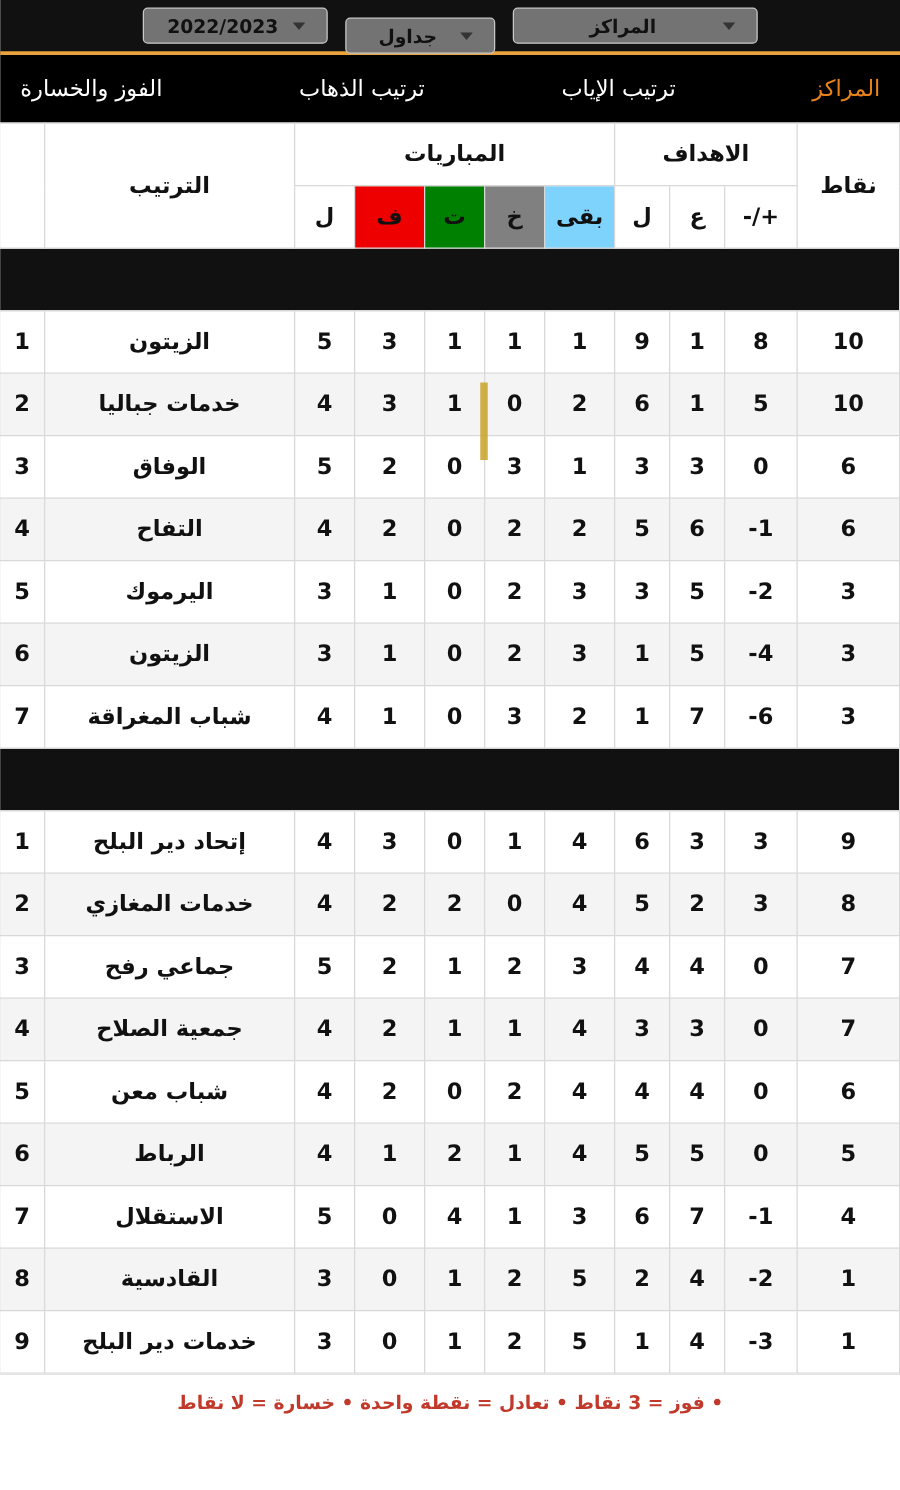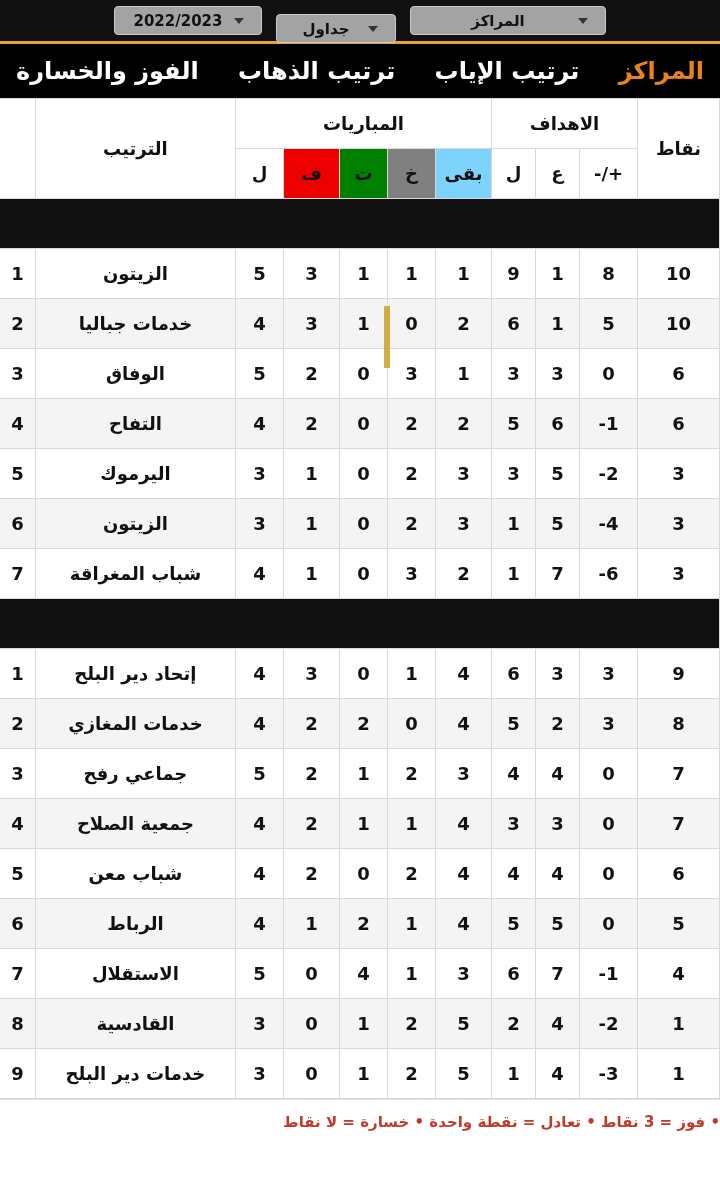--- a/index.html
+++ b/index.html
@@ -40,7 +40,7 @@
     border-bottom: 3px solid #e8a33d;
   }
   .select {
-    background: #a3a3a3;
+    background: #737373;
     border: 1px solid #c9c9c9;
     border-radius: 4px;
     height: 29px;

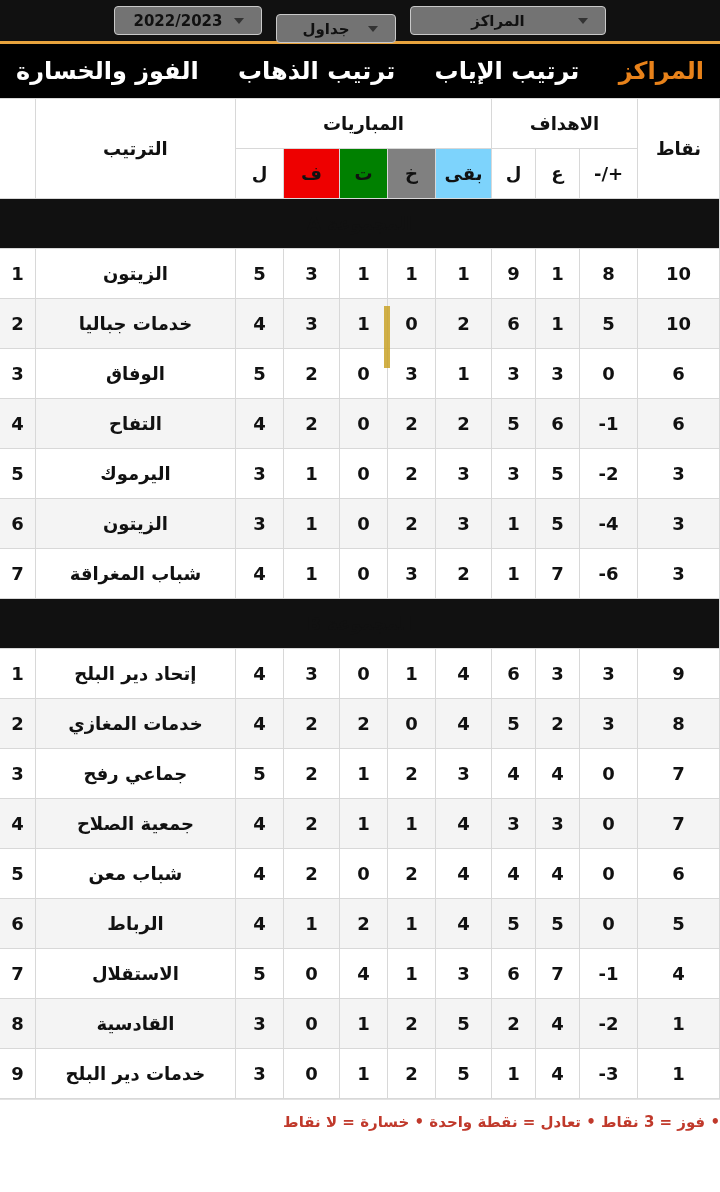--- a/index.html
+++ b/index.html
@@ -77,8 +77,8 @@
     color: #ffffff;
   }
   .tab {
-    font-size: 24px;
-    font-weight: bold;
+    font-size: 18px;
+    font-weight: normal;
     cursor: pointer;
     white-space: nowrap;
   }

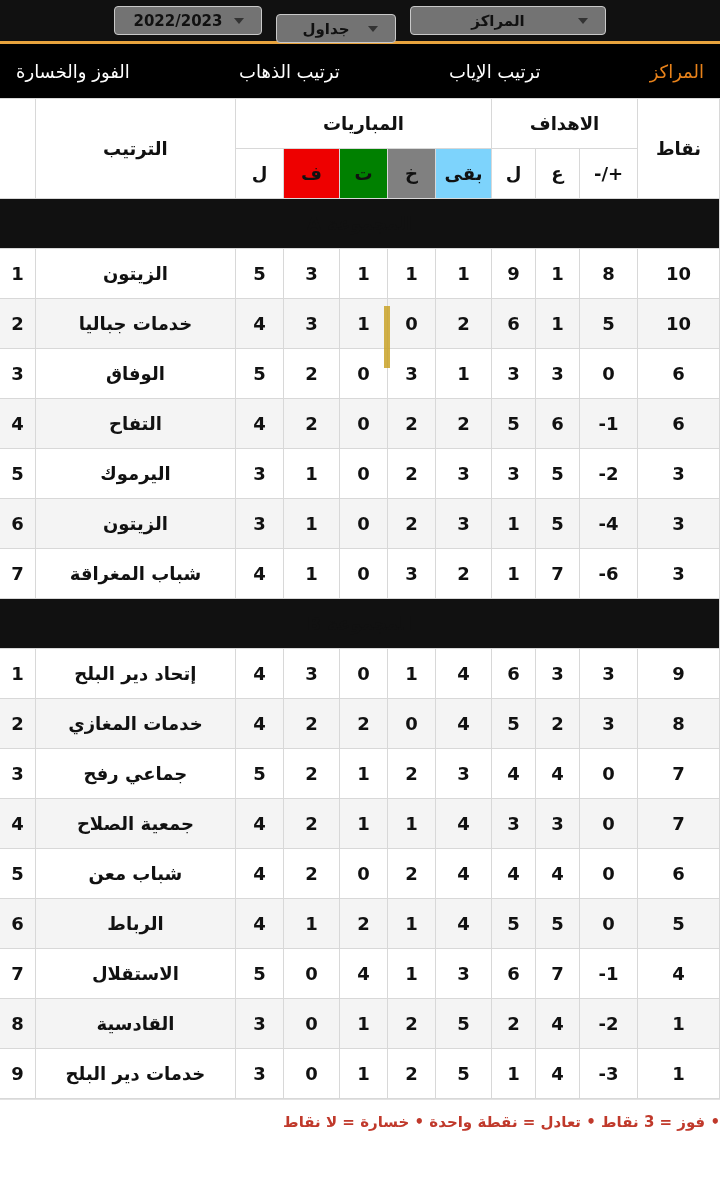--- a/index.html
+++ b/index.html
@@ -196,7 +196,7 @@
     height: 44px;
     display: flex;
     align-items: center;
-    justify-content: flex-start;
+    justify-content: center;
     background: #ffffff;
     color: #555555;
     font-size: 15px;

